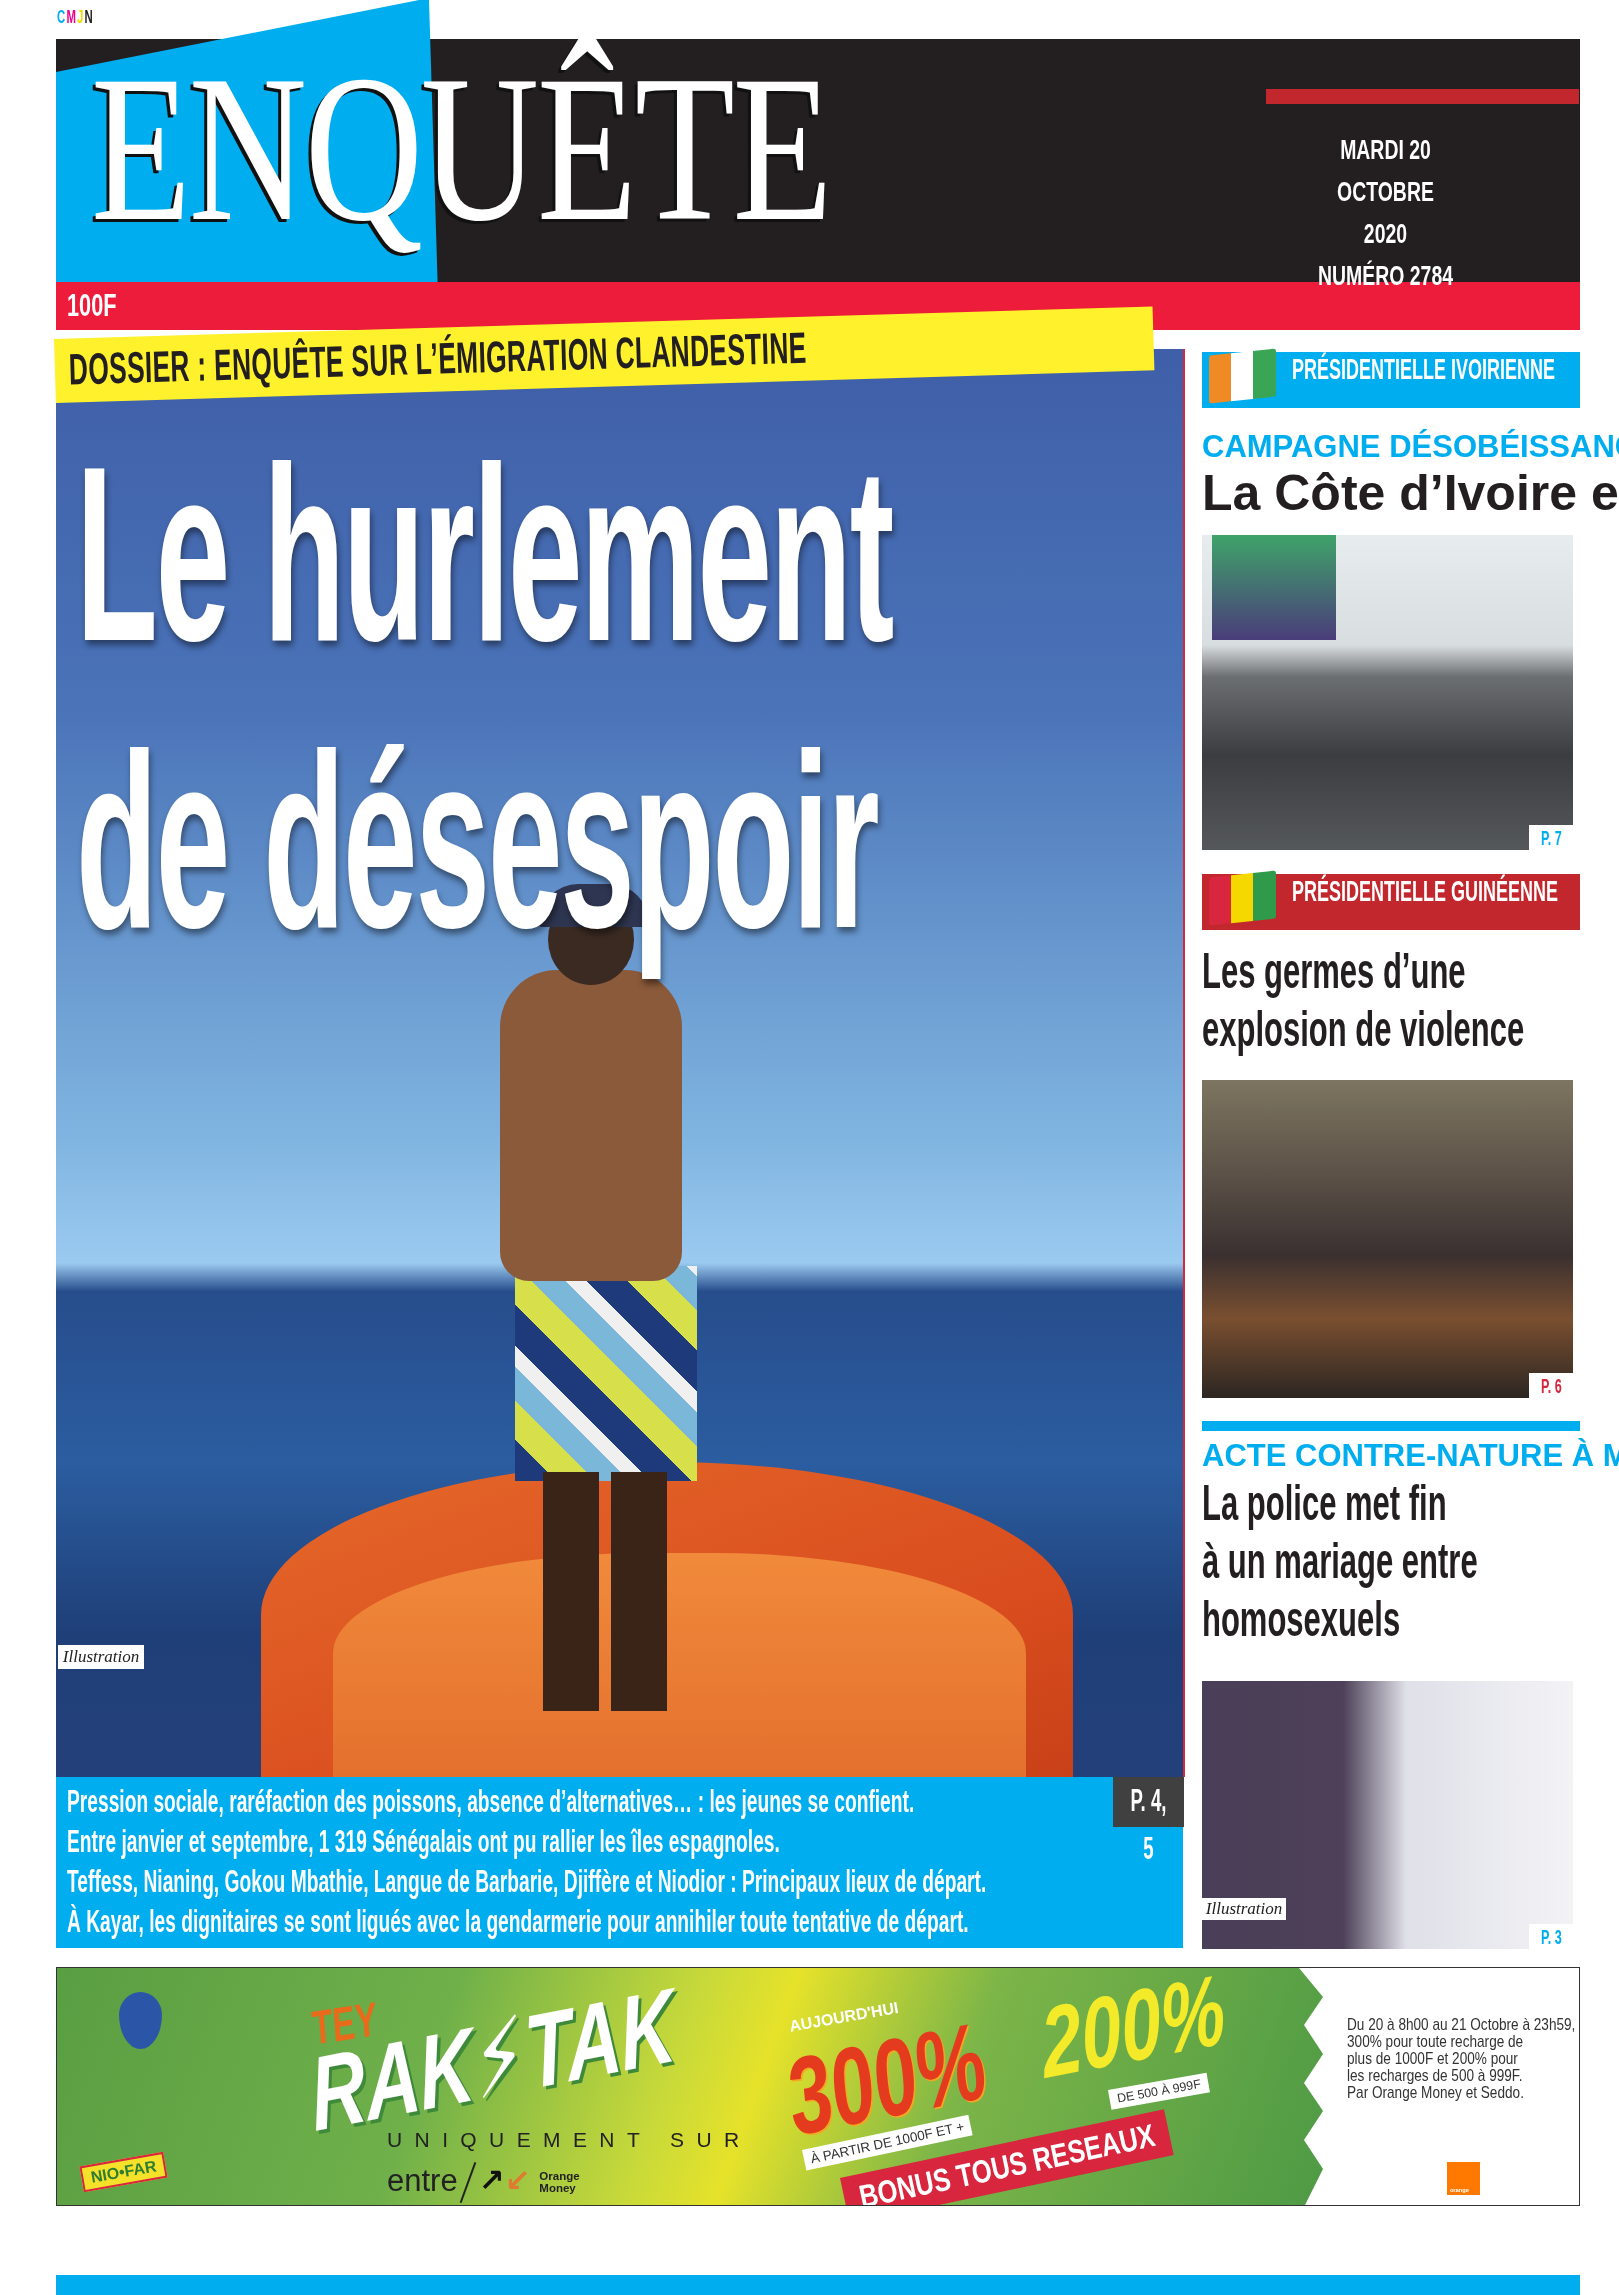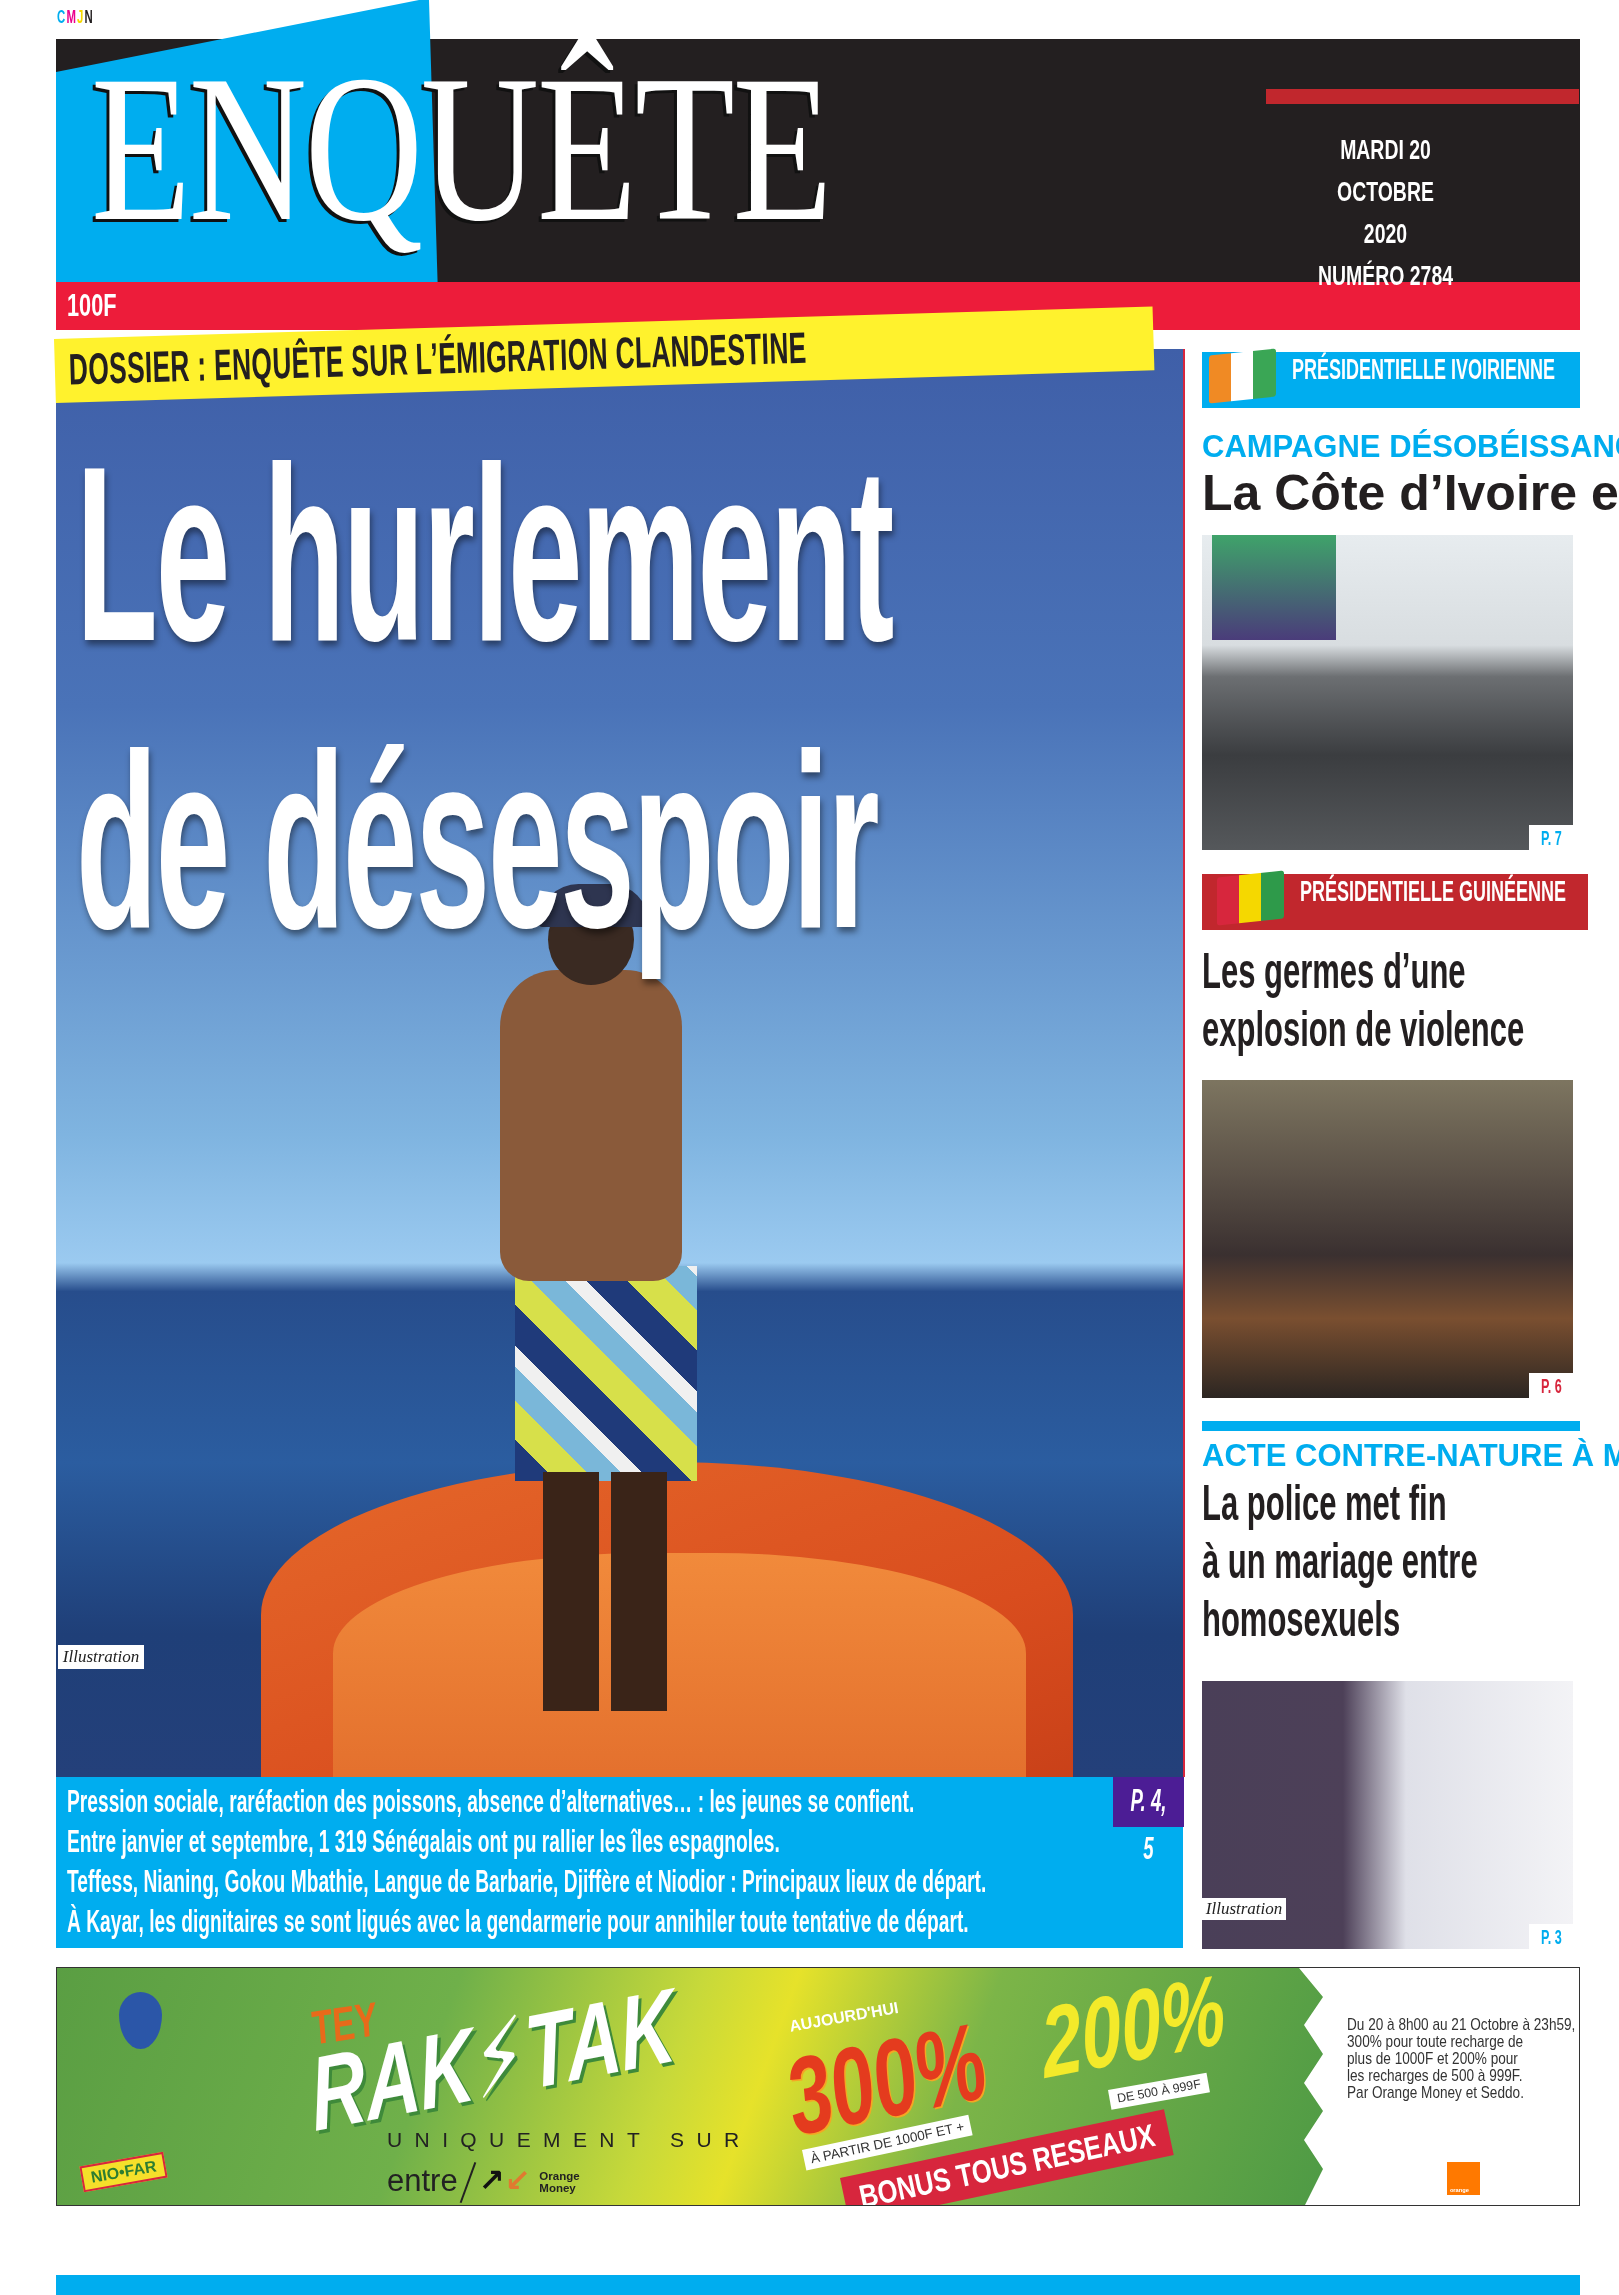--- a/index.html
+++ b/index.html
@@ -152,7 +152,7 @@
   <div class="pg" style="color:#00adef; right:0;"><span>P. 7</span></div>
 </div>
 
-<div class="abs rc band" style="top:874px; background:#c1272d;padding-left:8px;">
+<div class="abs rc band" style="top:874px; background:#c1272d;">
   <div class="flag" style="background:linear-gradient(90deg,#d7263d 0 33%,#f5d800 33% 66%,#2e9a4a 66% 100%);"></div>
   <span class="label">PRÉSIDENTIELLE GUINÉENNE</span>
 </div>

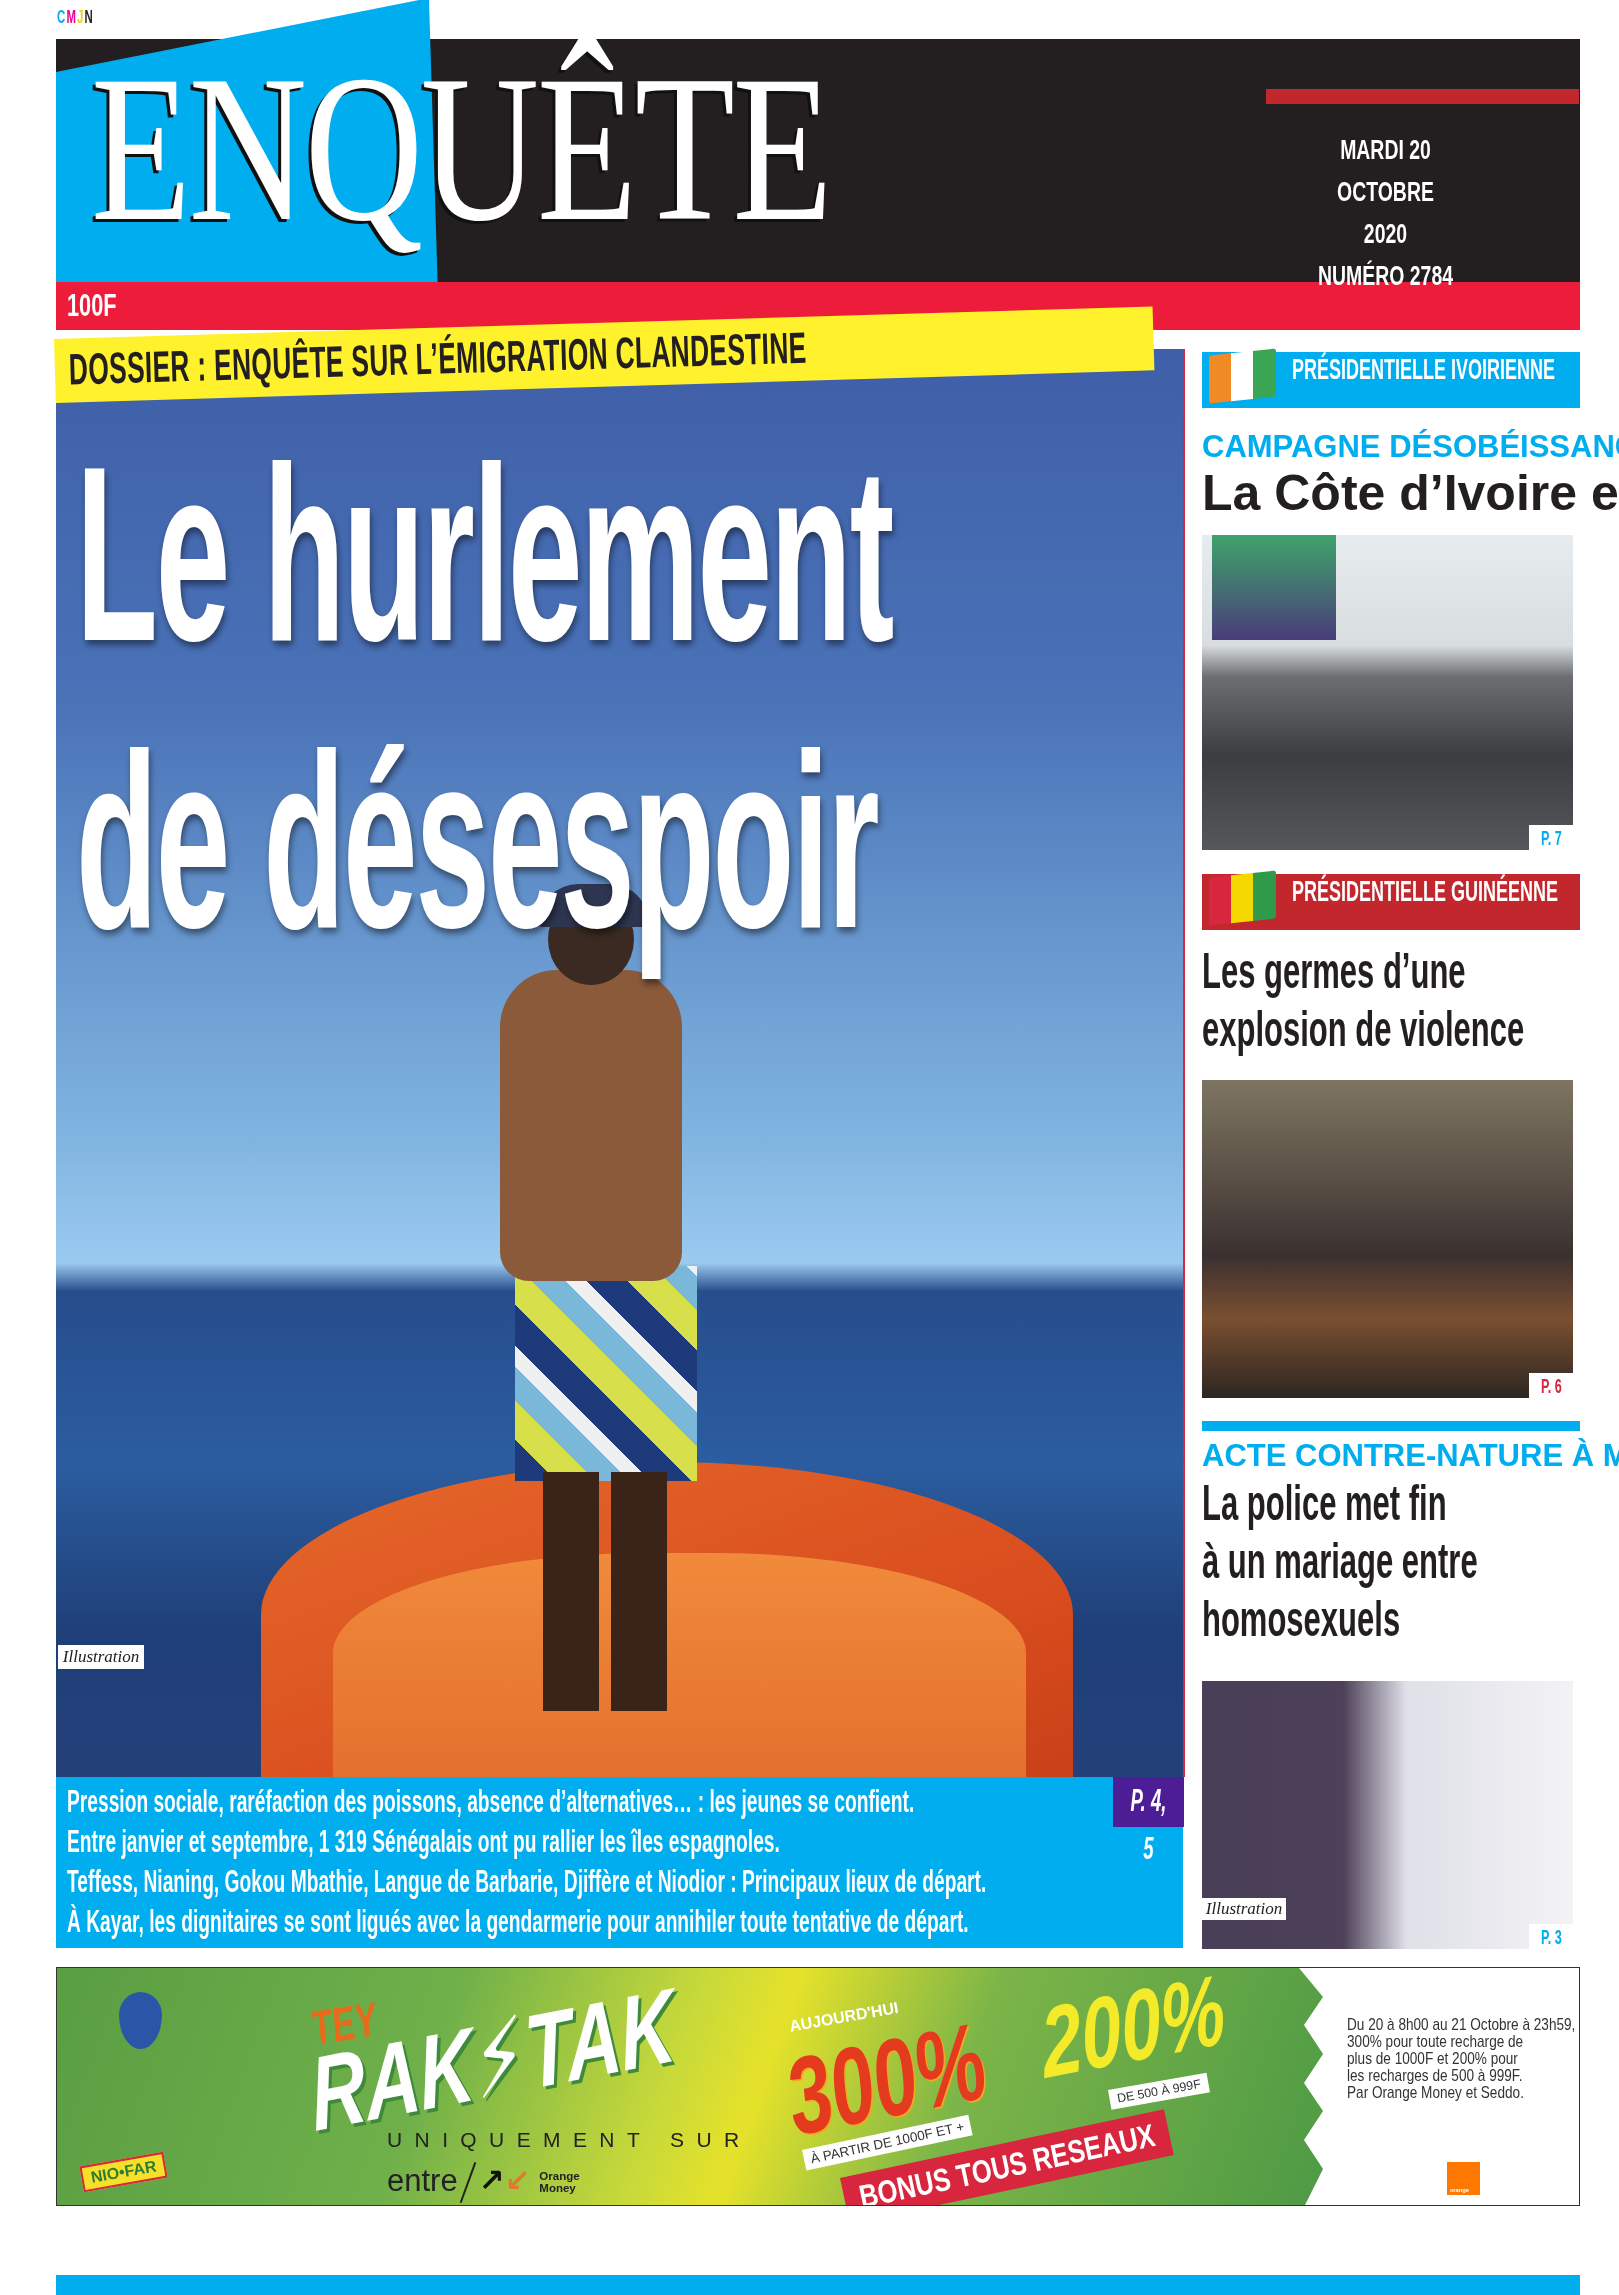--- a/index.html
+++ b/index.html
@@ -44,7 +44,7 @@
   
   #summary { left: 56px; top: 1777px; width: 1127px; height: 171px; background: #00adef; }
   #summary .line { position: absolute; left: 10.5px; color: #fff; font-size: 32px; font-weight: 700; white-space: nowrap; transform: scaleX(0.6); transform-origin: left top; }
-  #summary-page { left: 1113px; top: 1777px; width: 71px; height: 50px; background: #4c1d95; color: #fff; font-style: italic; }
+  #summary-page { left: 1113px; top: 1777px; width: 71px; height: 50px; background: #404040; color: #fff; }
   #summary-page span { display: block; font-size: 31px; font-weight: 700; text-align: center; line-height: 48px; transform: scaleX(0.6); }
 
   

